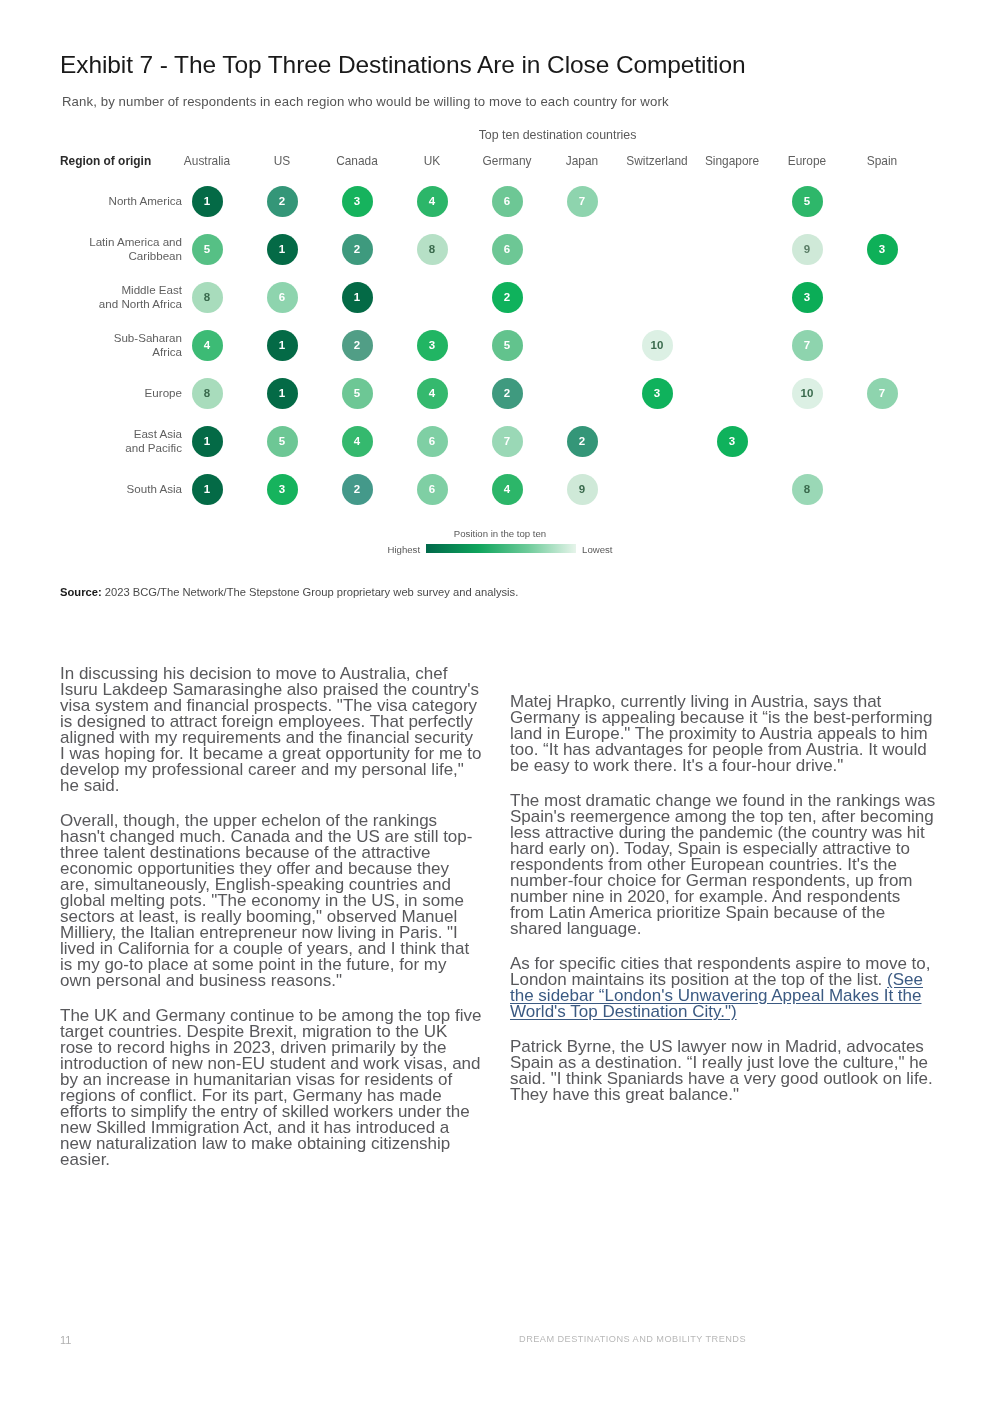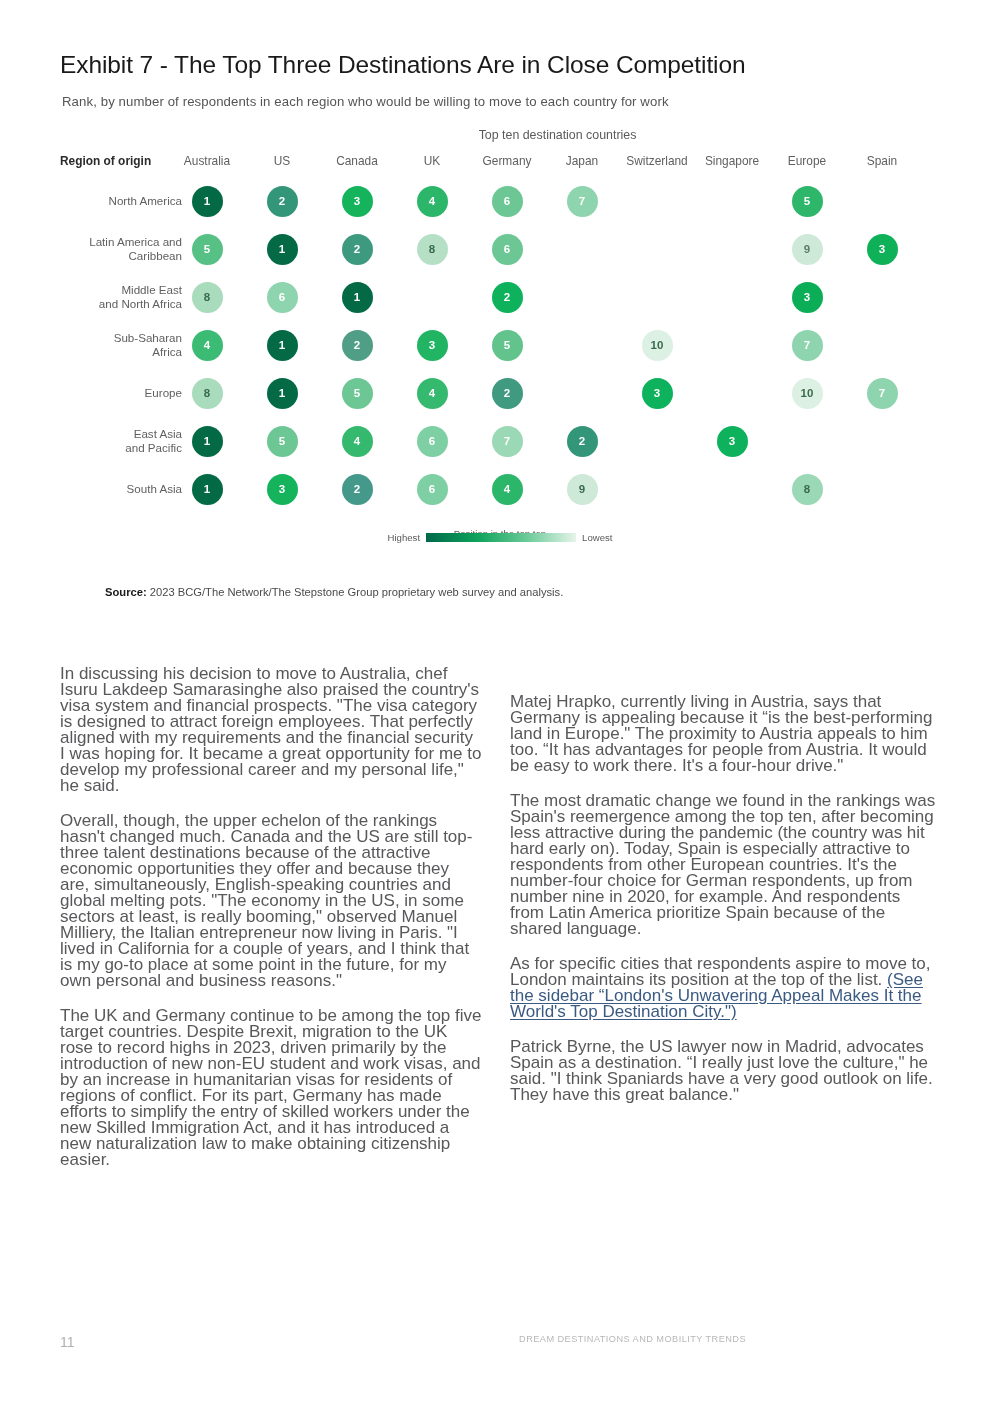--- a/index.html
+++ b/index.html
@@ -123,10 +123,10 @@
   .legend-bar-wrap {
     position: absolute;
     left: 0;
-    top: 4px;
+    top: 16px;
     width: 880px;
     display: flex;
-    align-items: center;
+    align-items: flex-start;
     justify-content: center;
     gap: 6px;
   }

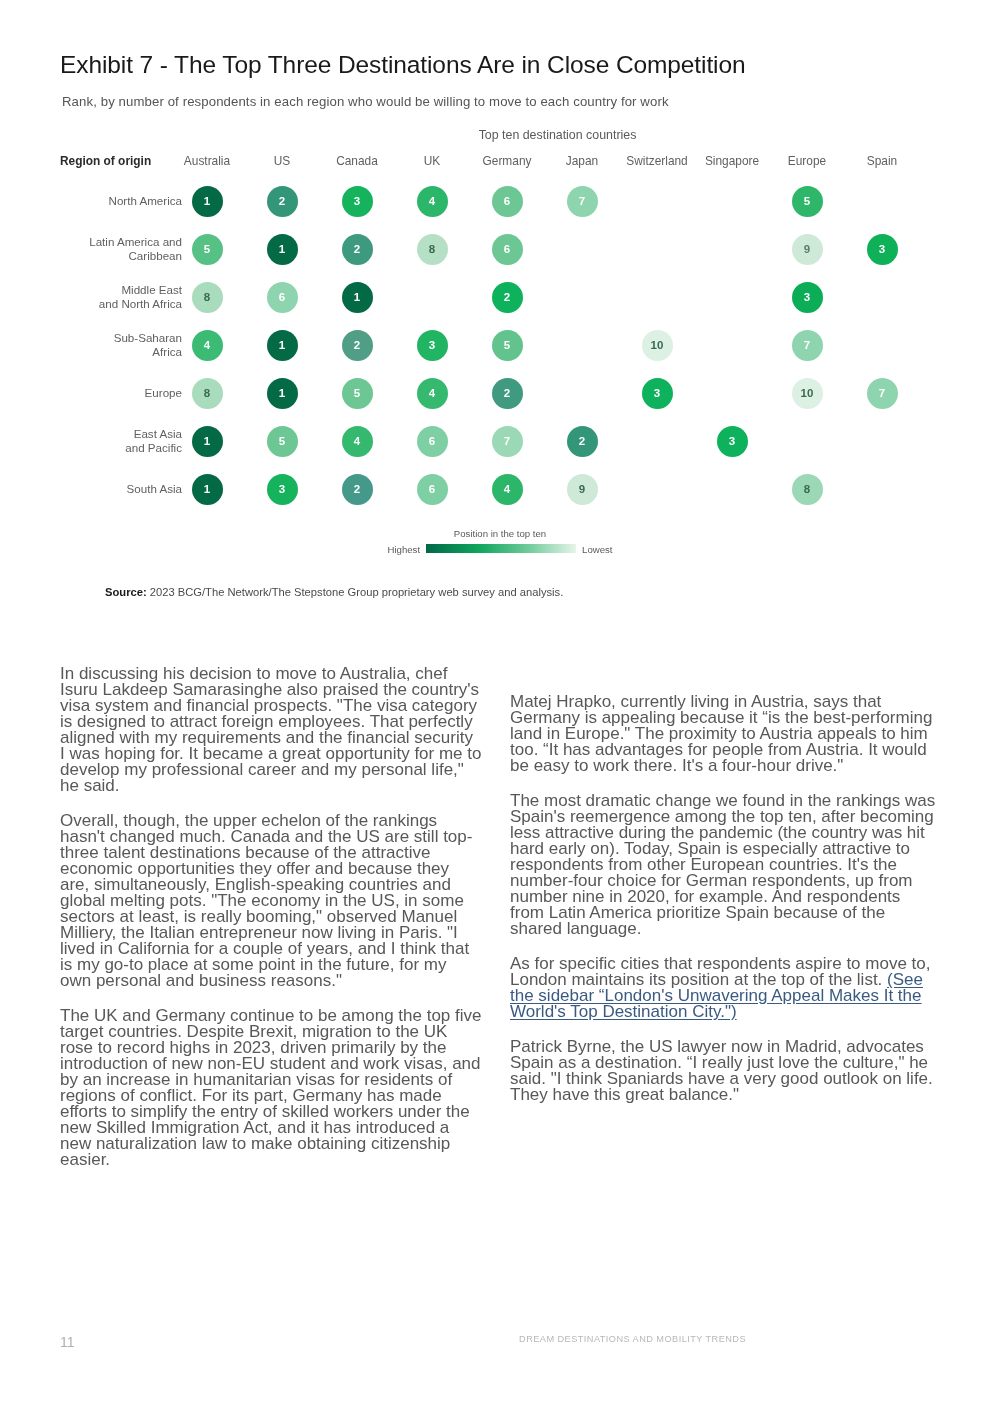--- a/index.html
+++ b/index.html
@@ -149,7 +149,7 @@
     font-size: 11.2px;
     color: #4a4a4a;
   }
-  .source b { color: #1a1a1a; margin-left: 45px; }
+  .source b { color: #1a1a1a; }
 
   
   .col-left {

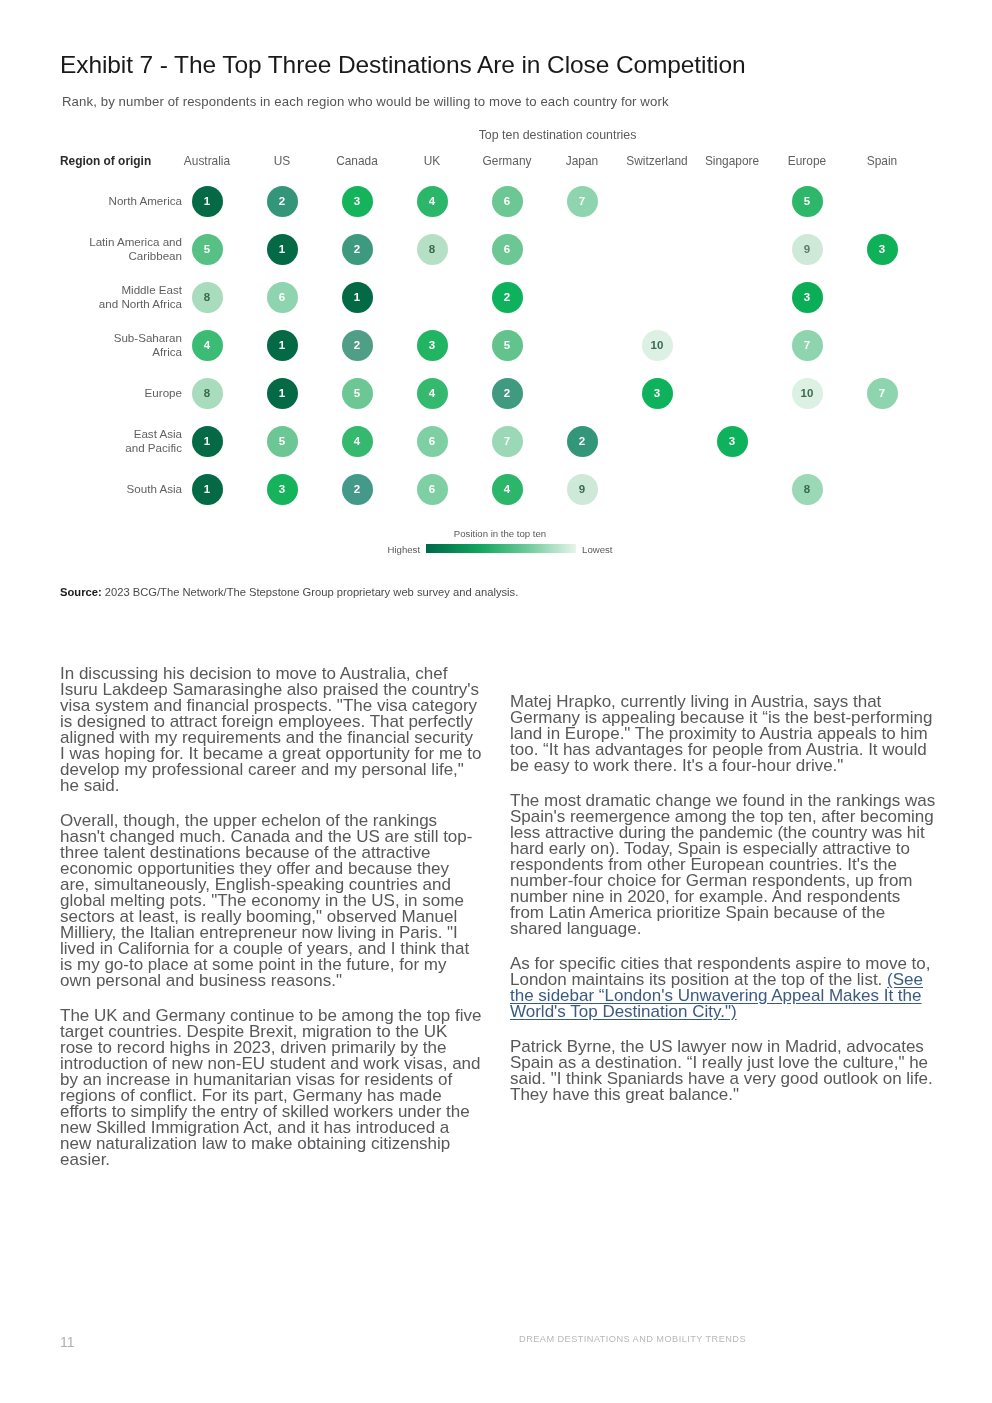--- a/index.html
+++ b/index.html
@@ -182,7 +182,7 @@
     position: absolute;
     left: 60px;
     top: 1334px;
-    font-size: 14px;
+    font-size: 11px;
     color: #b0b0b0;
     text-align: right;
   }

